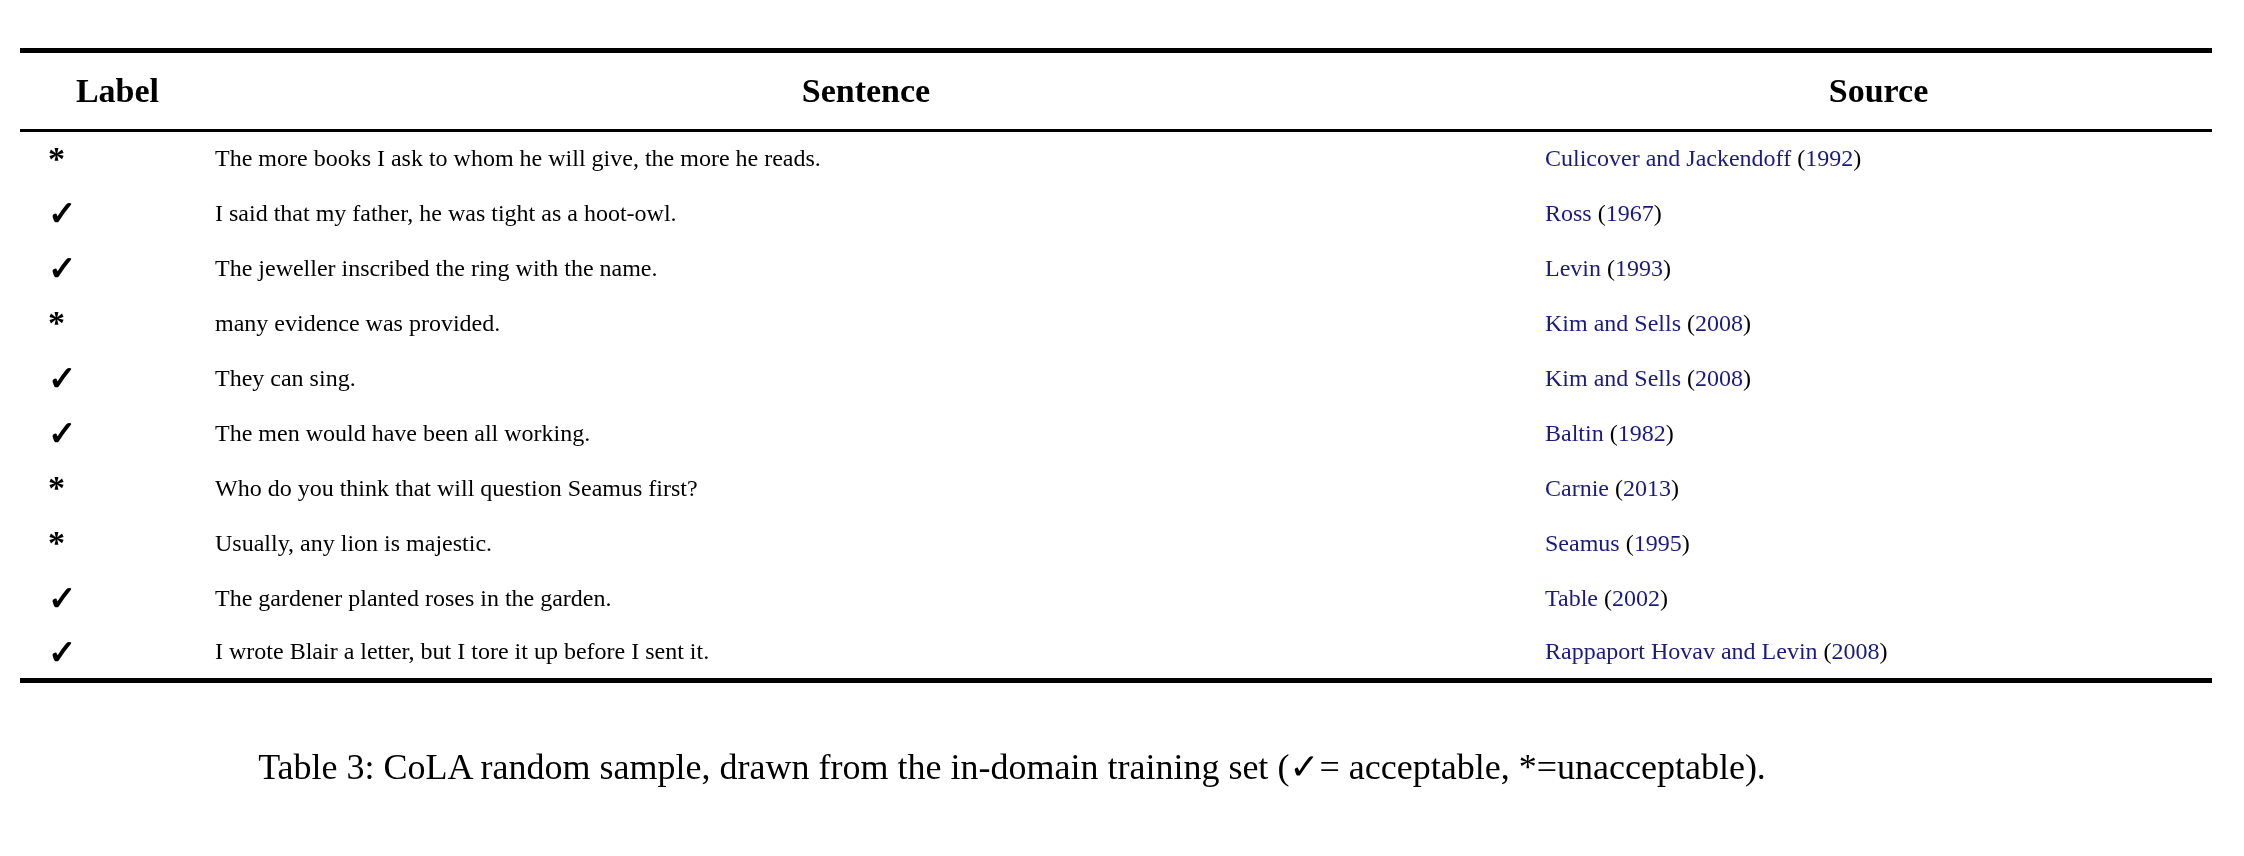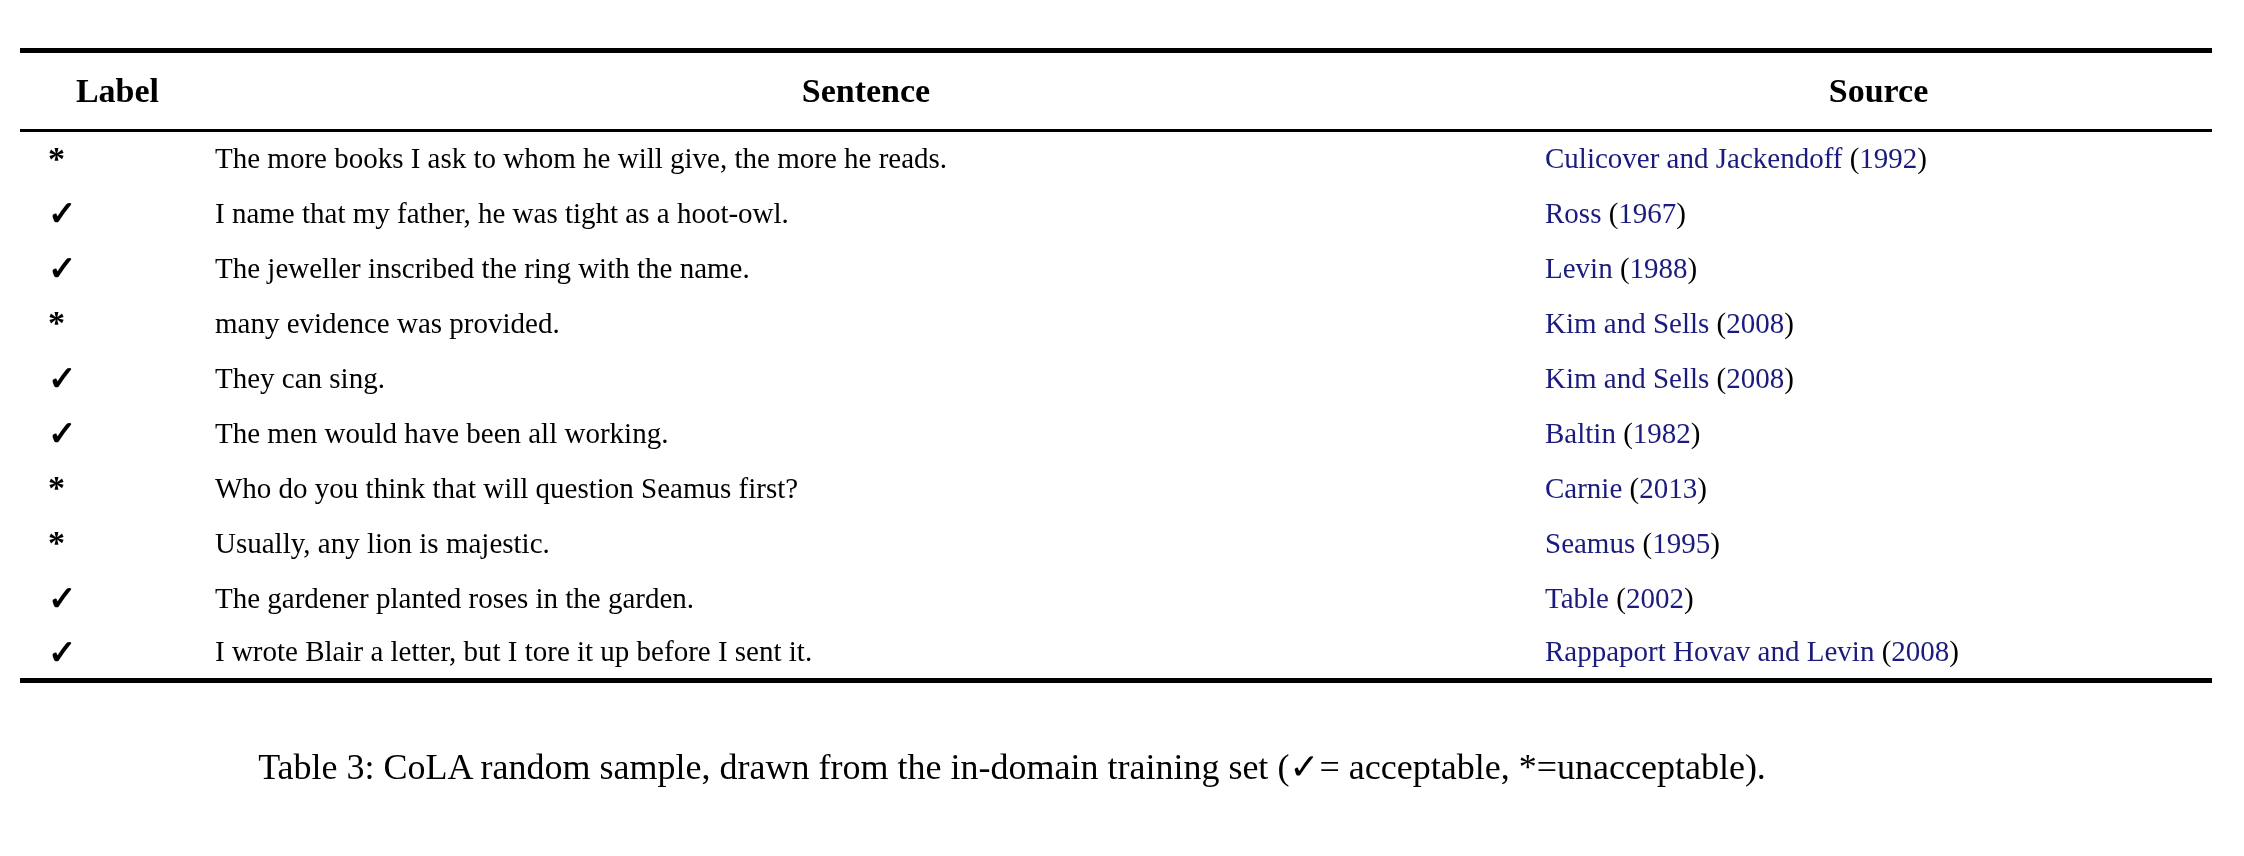--- a/index.html
+++ b/index.html
@@ -31,7 +31,7 @@
   }
   tbody td {
     height: 55px;
-    font-size: 29px;
+    font-size: 24px;
     vertical-align: middle;
     padding-left: 28px;
     white-space: nowrap;

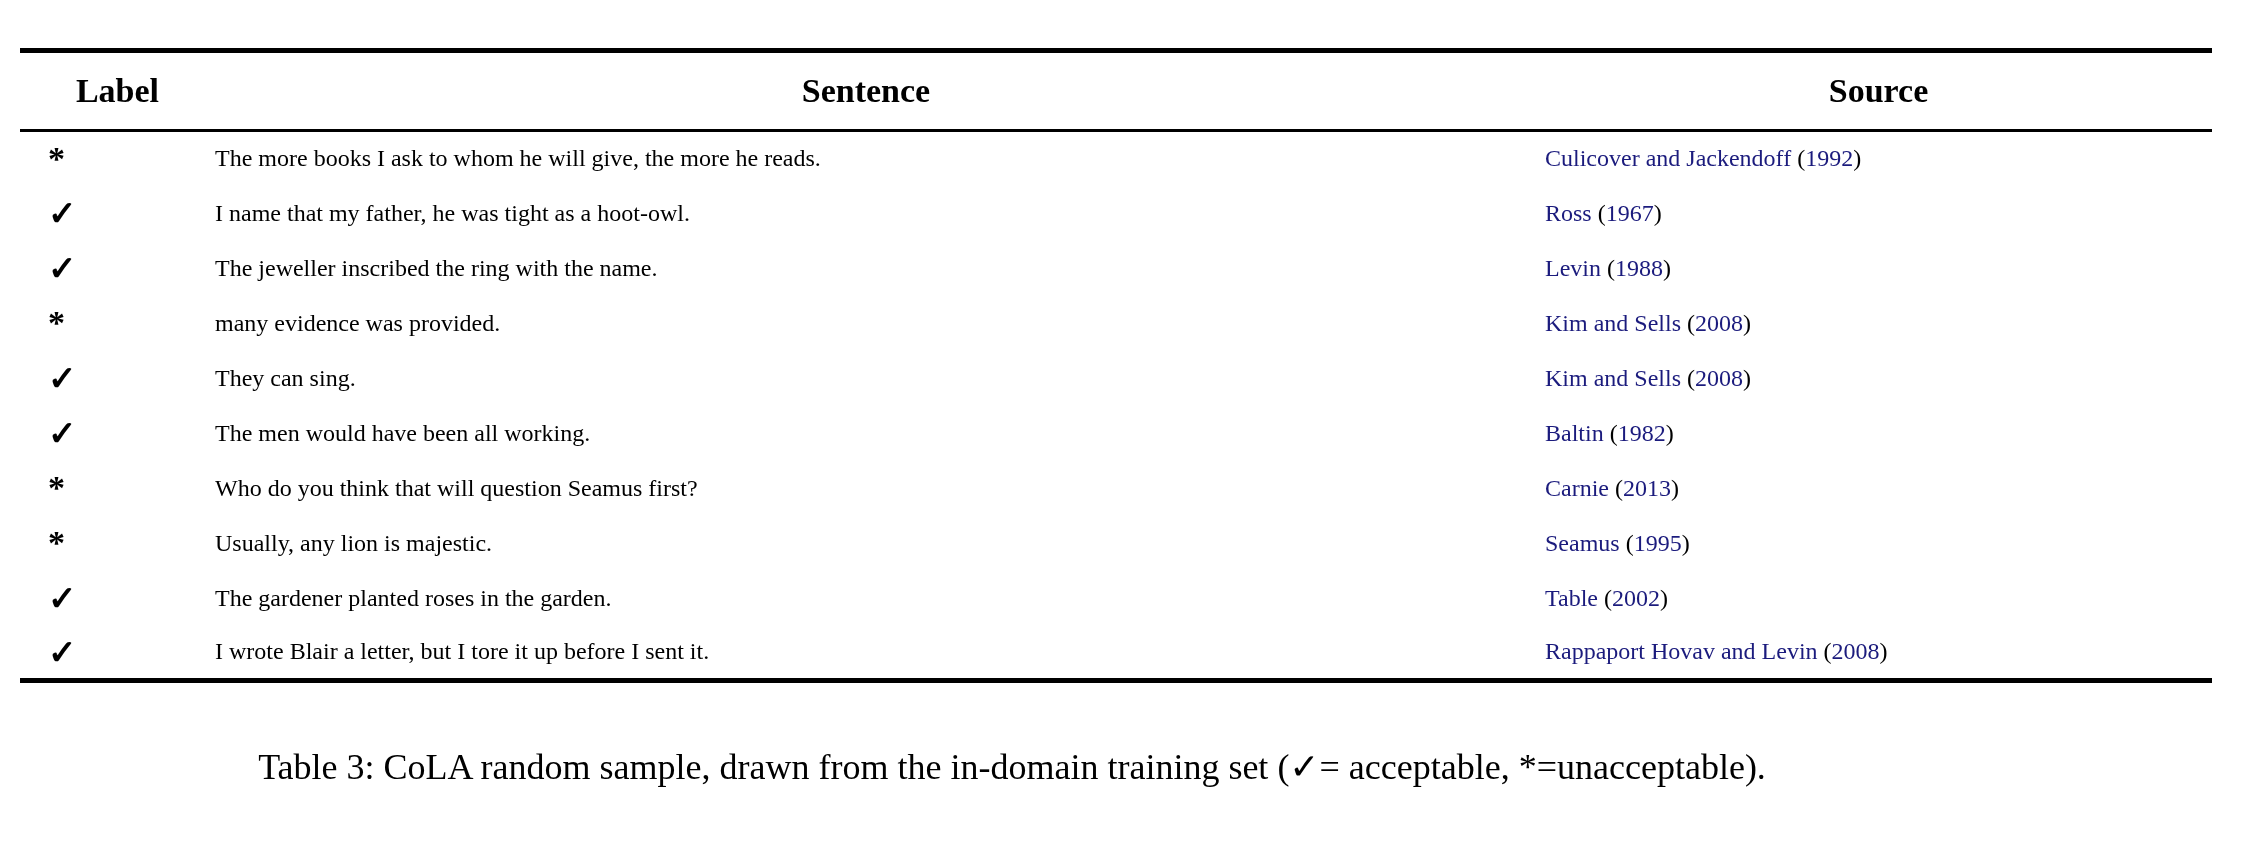--- a/index.html
+++ b/index.html
@@ -78,7 +78,7 @@
 
       <tr>
         <td class="label-cell">✓</td>
-        <td class="sentence-cell">I name that my father, he was tight as a hoot-owl.</td>
+        <td class="sentence-cell">I said that my father, he was tight as a hoot-owl.</td>
         <td class="source-cell">
           <span class="cite">Ross</span>
           <span class="paren">(</span><span class="cite">1967</span><span class="paren">)</span>

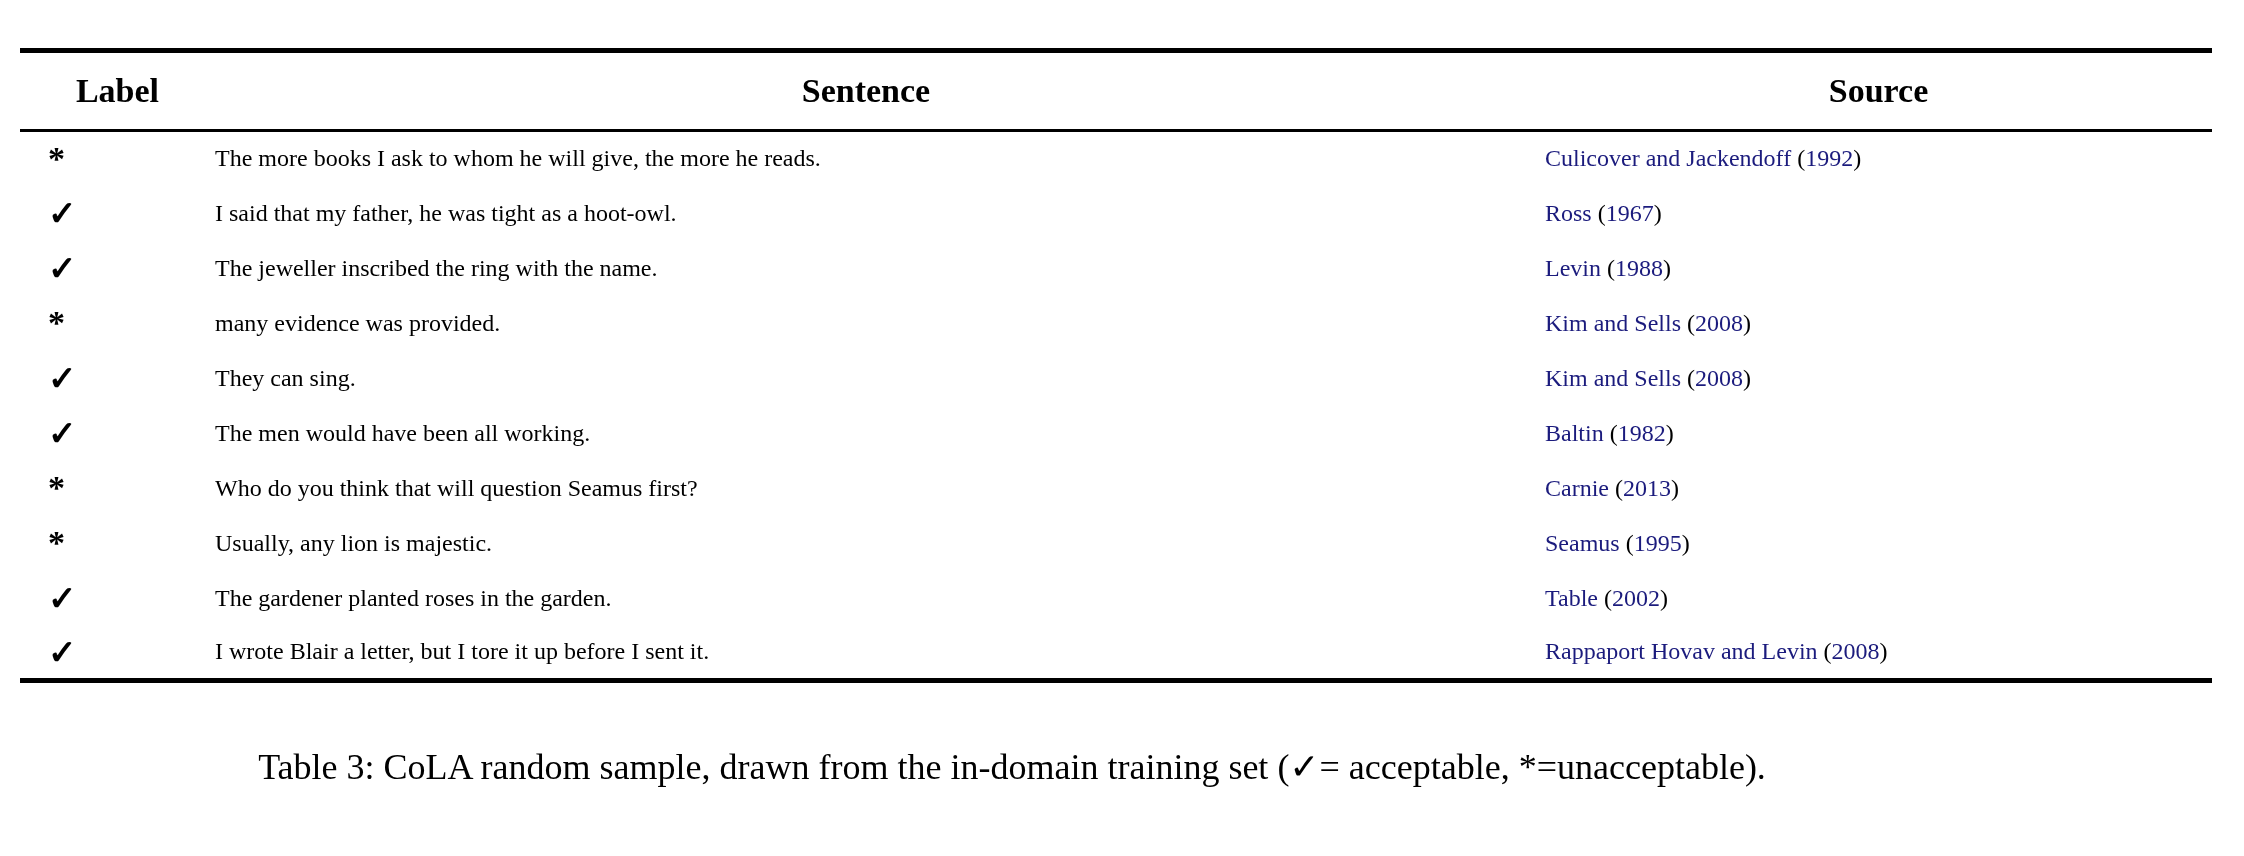--- a/index.html
+++ b/index.html
@@ -90,7 +90,7 @@
         <td class="sentence-cell">The jeweller inscribed the ring with the name.</td>
         <td class="source-cell">
           <span class="cite">Levin</span>
-          <span class="paren">(</span><span class="cite">1988</span><span class="paren">)</span>
+          <span class="paren">(</span><span class="cite">1993</span><span class="paren">)</span>
         </td>
       </tr>
 

